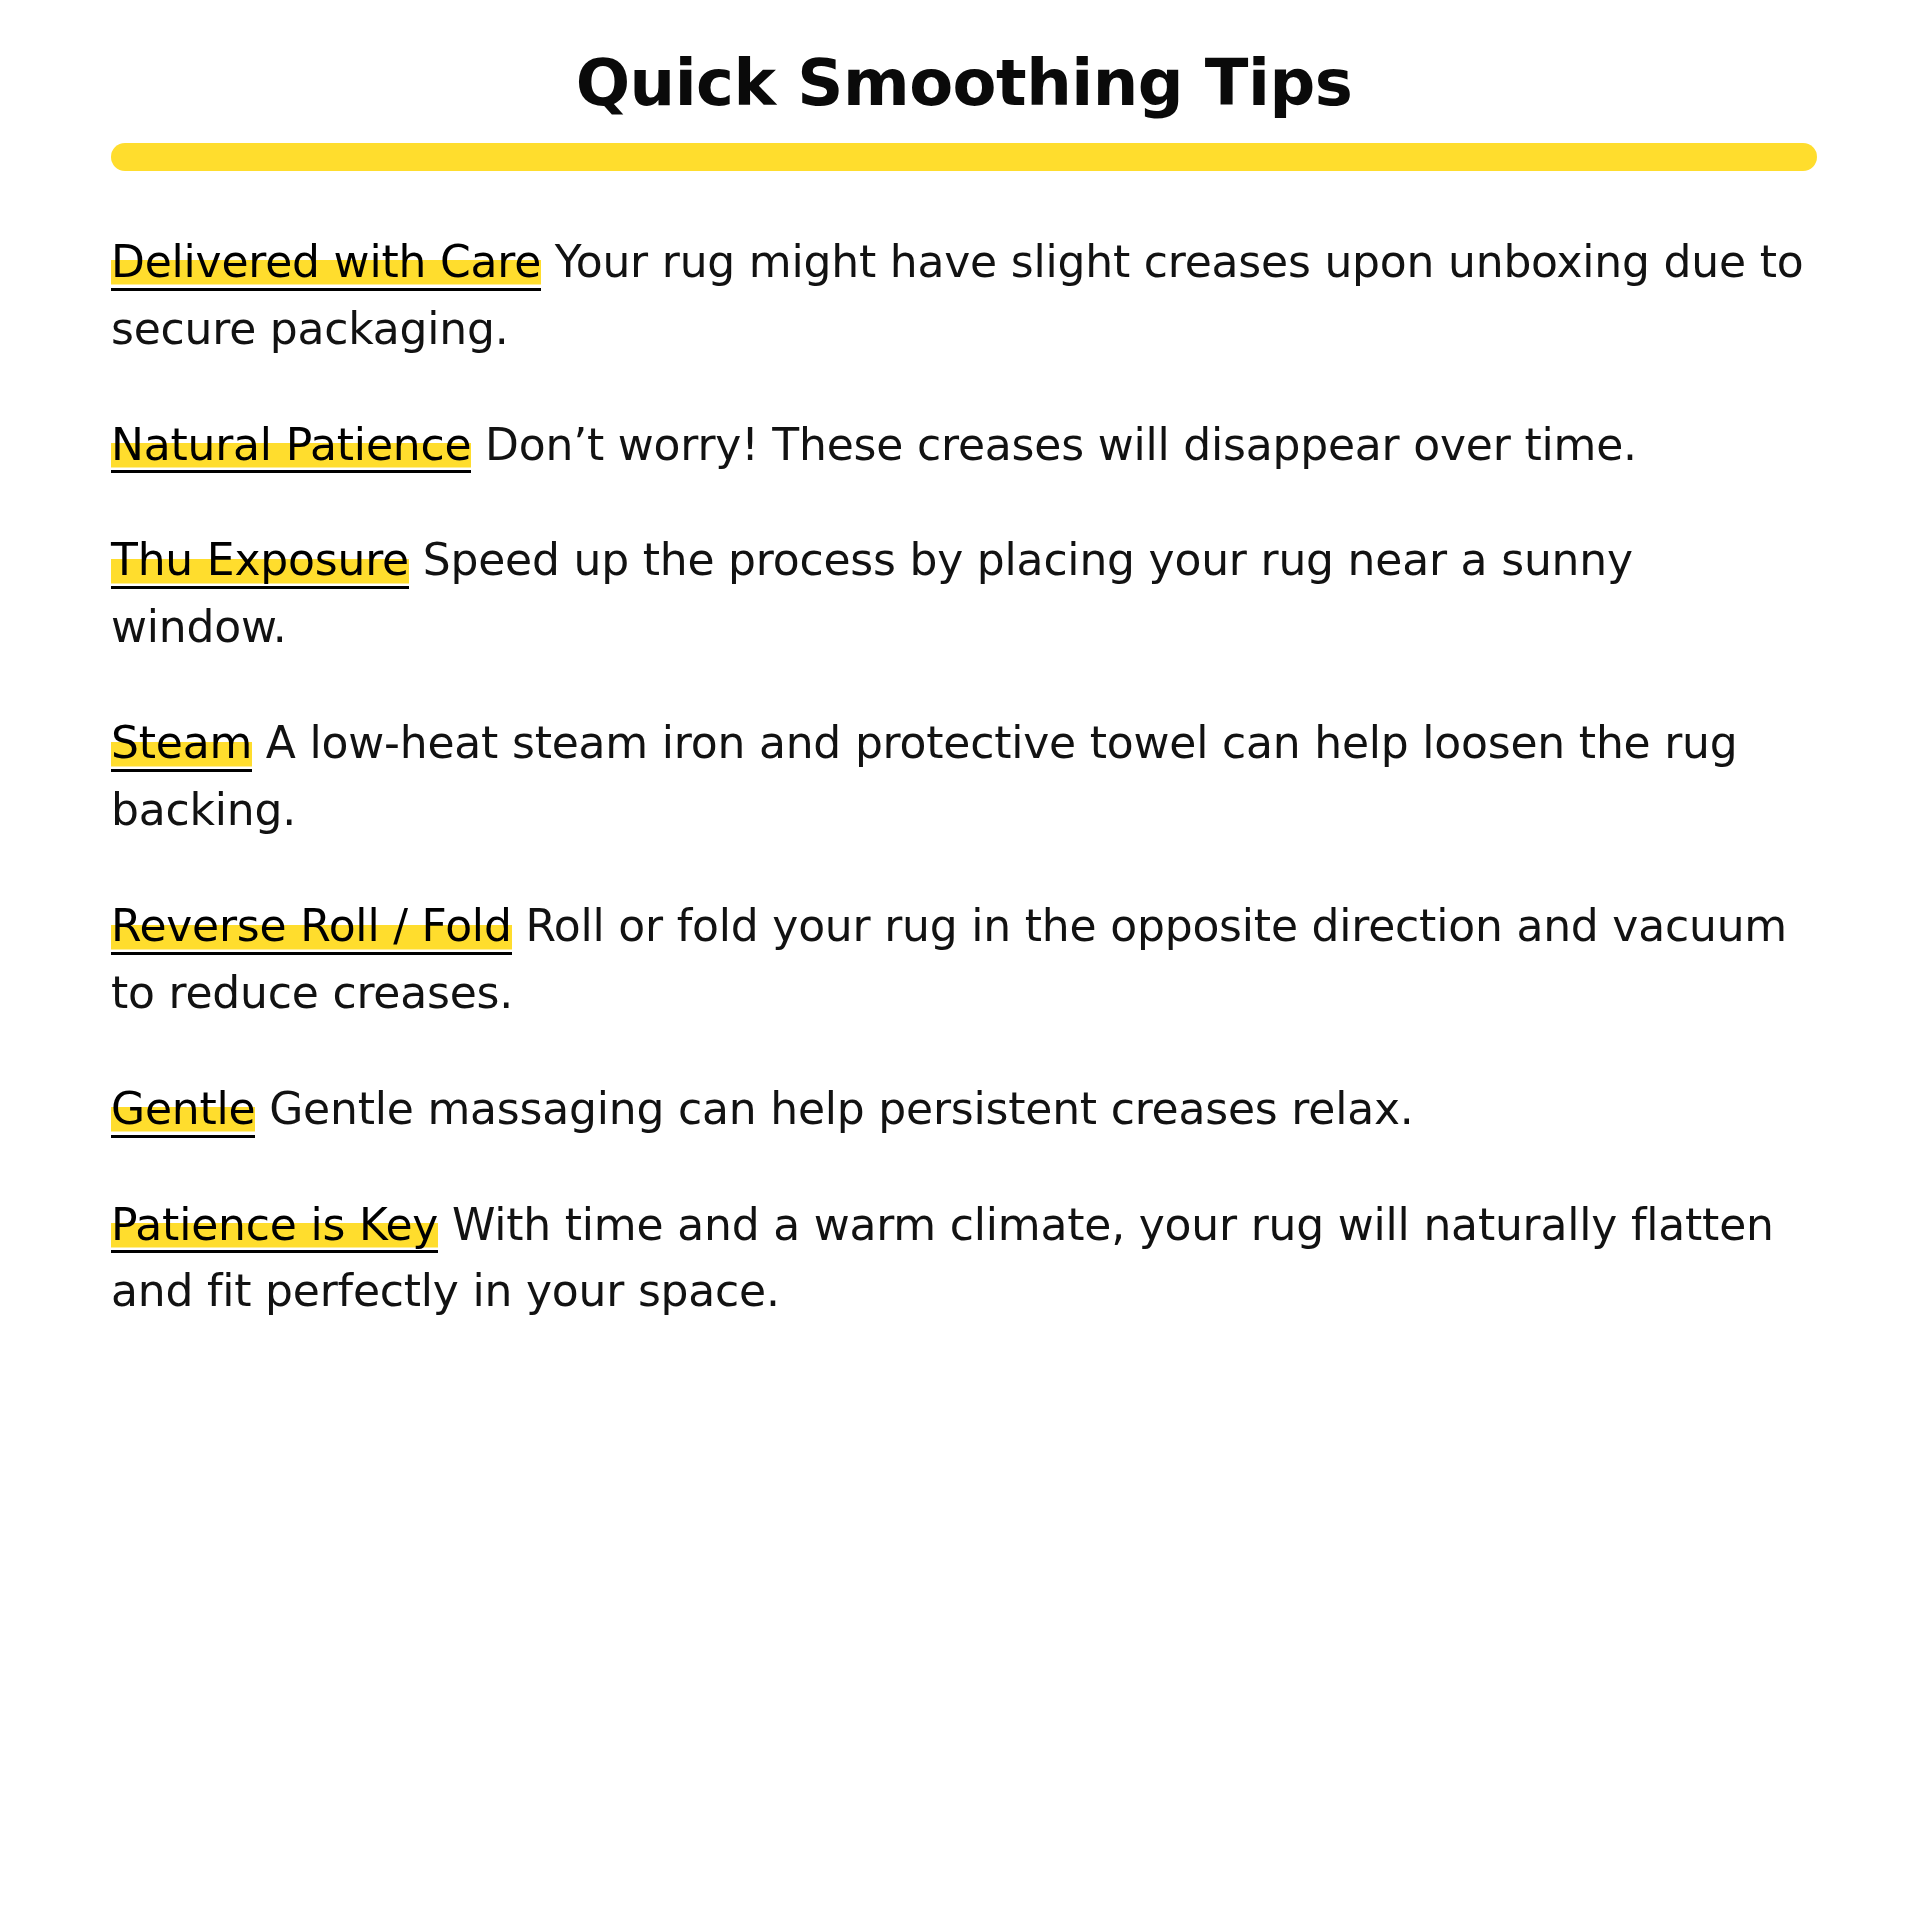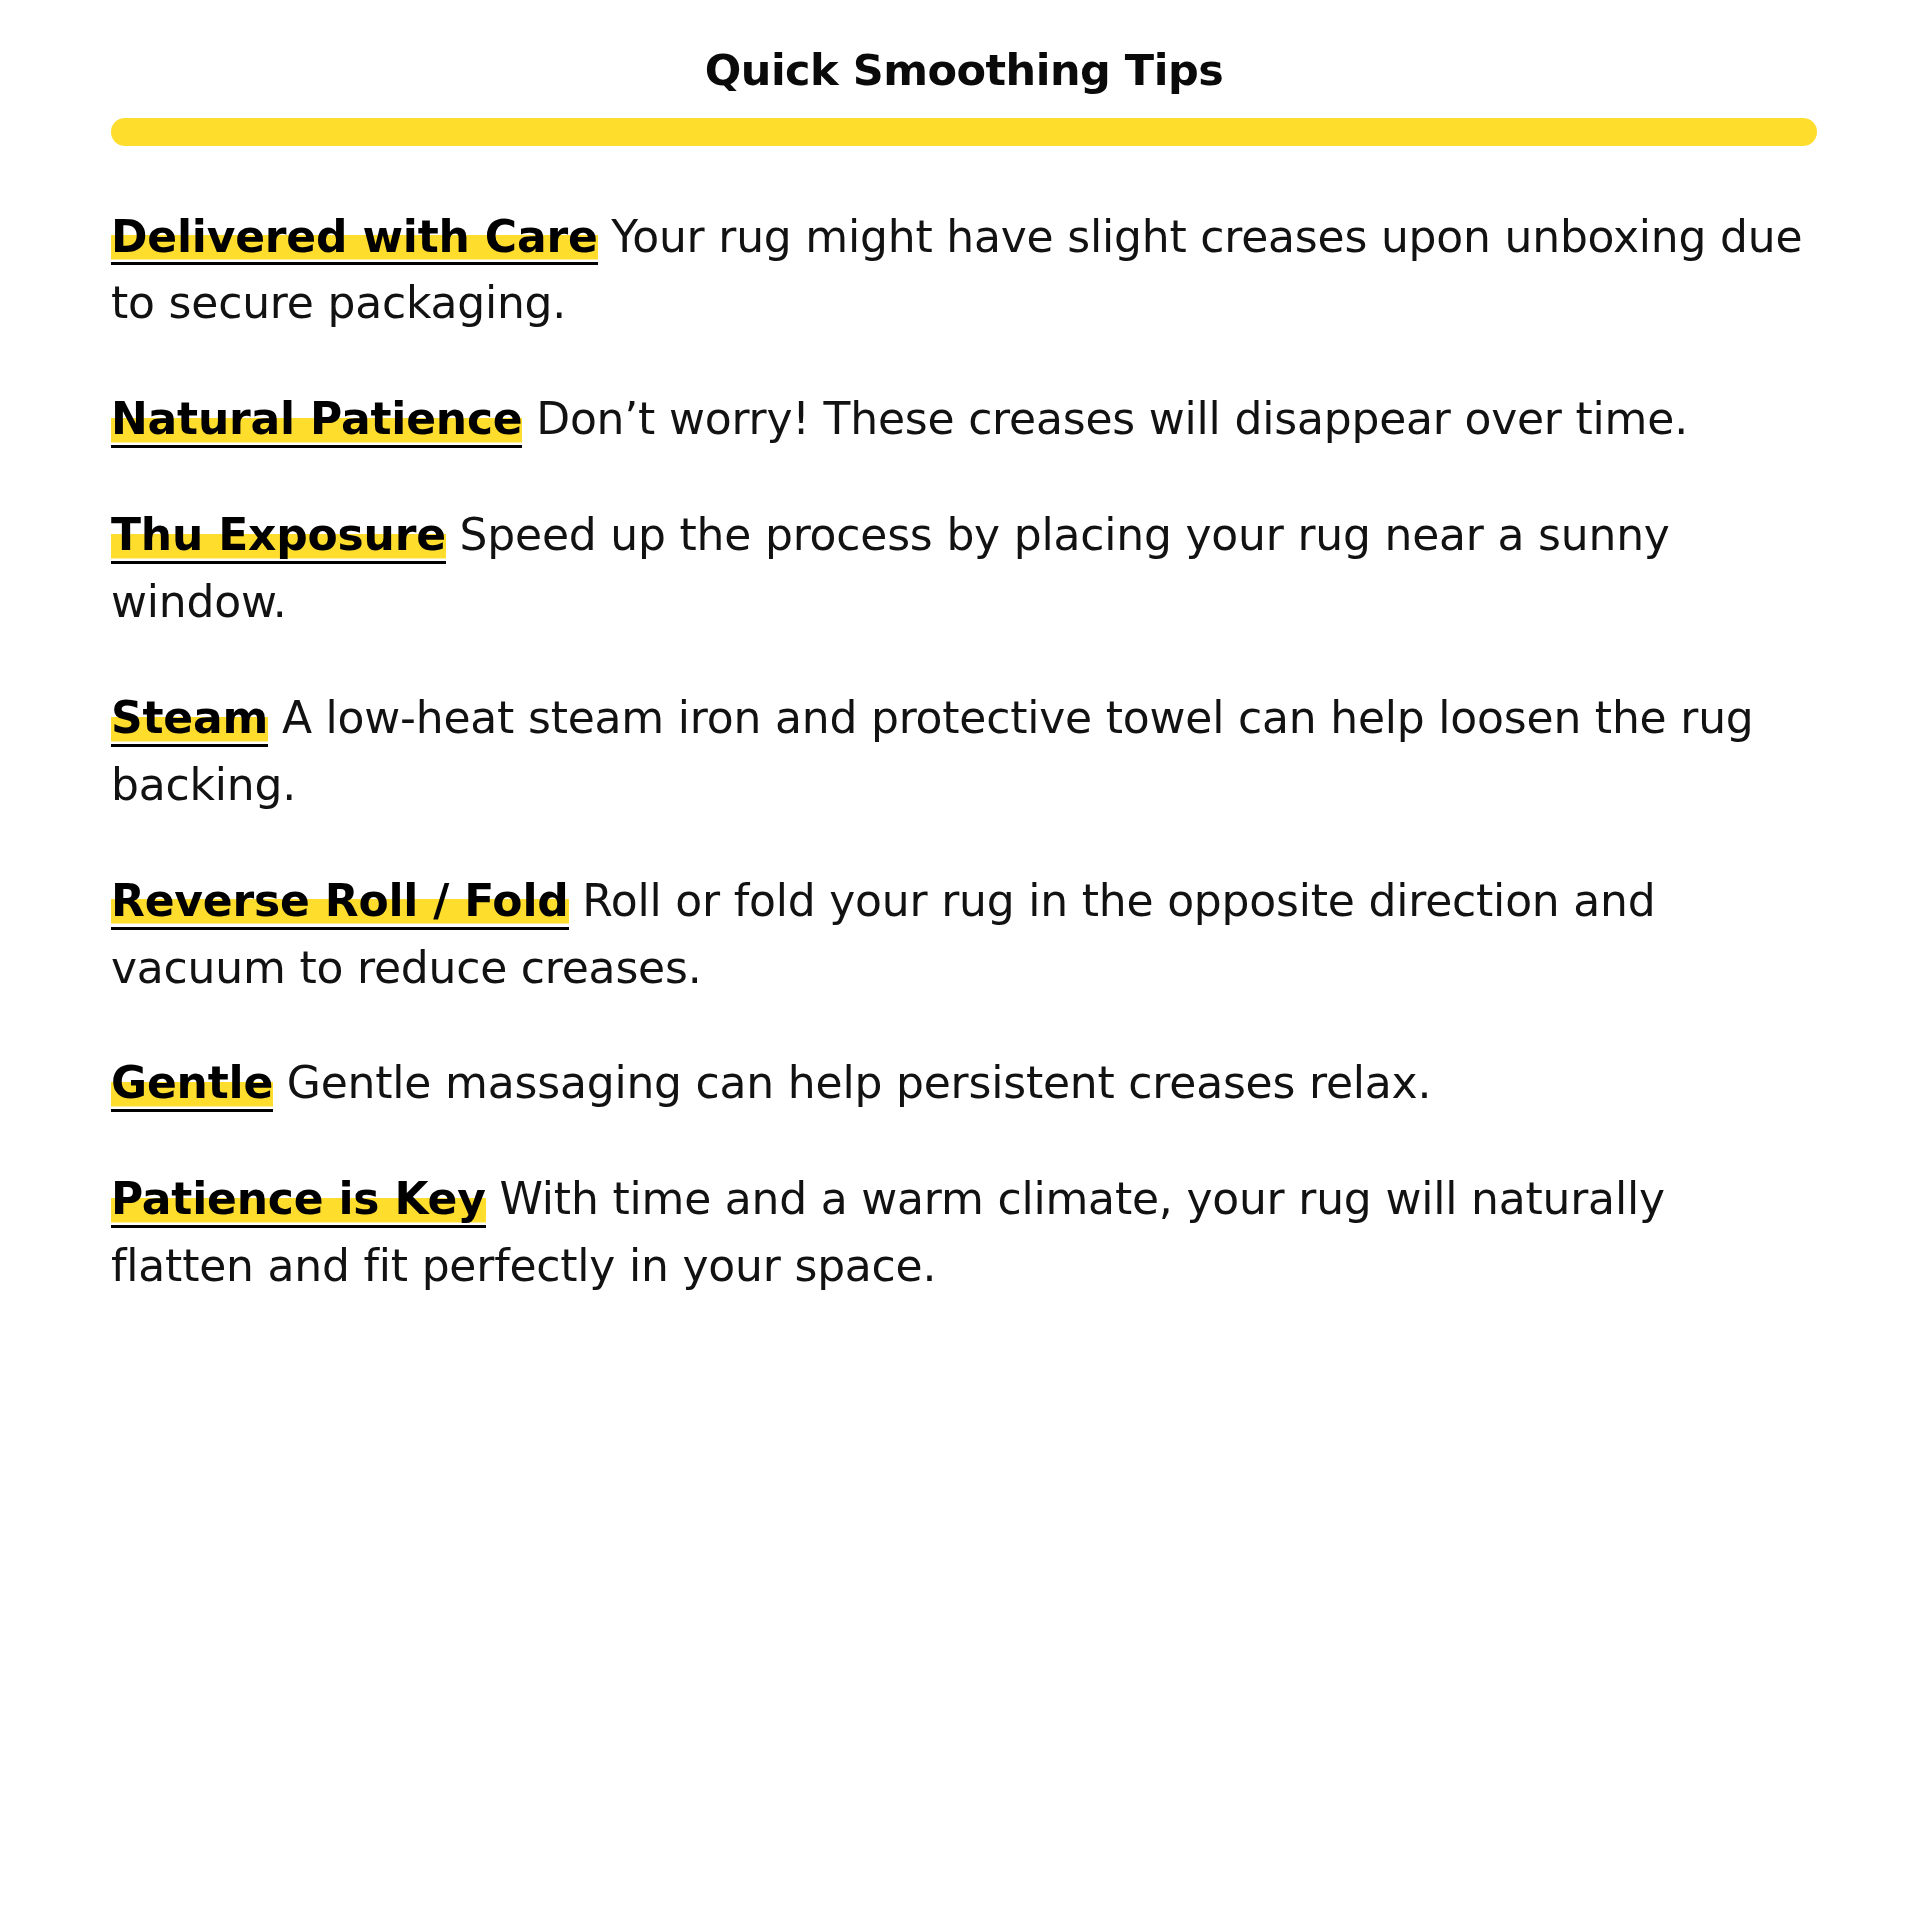--- a/index.html
+++ b/index.html
@@ -24,7 +24,7 @@
   }
   .title {
     text-align: center;
-    font-size: 43px;
+    font-size: 64px;
     font-weight: bold;
     letter-spacing: -0.5px;
     color: #0a0a0a;

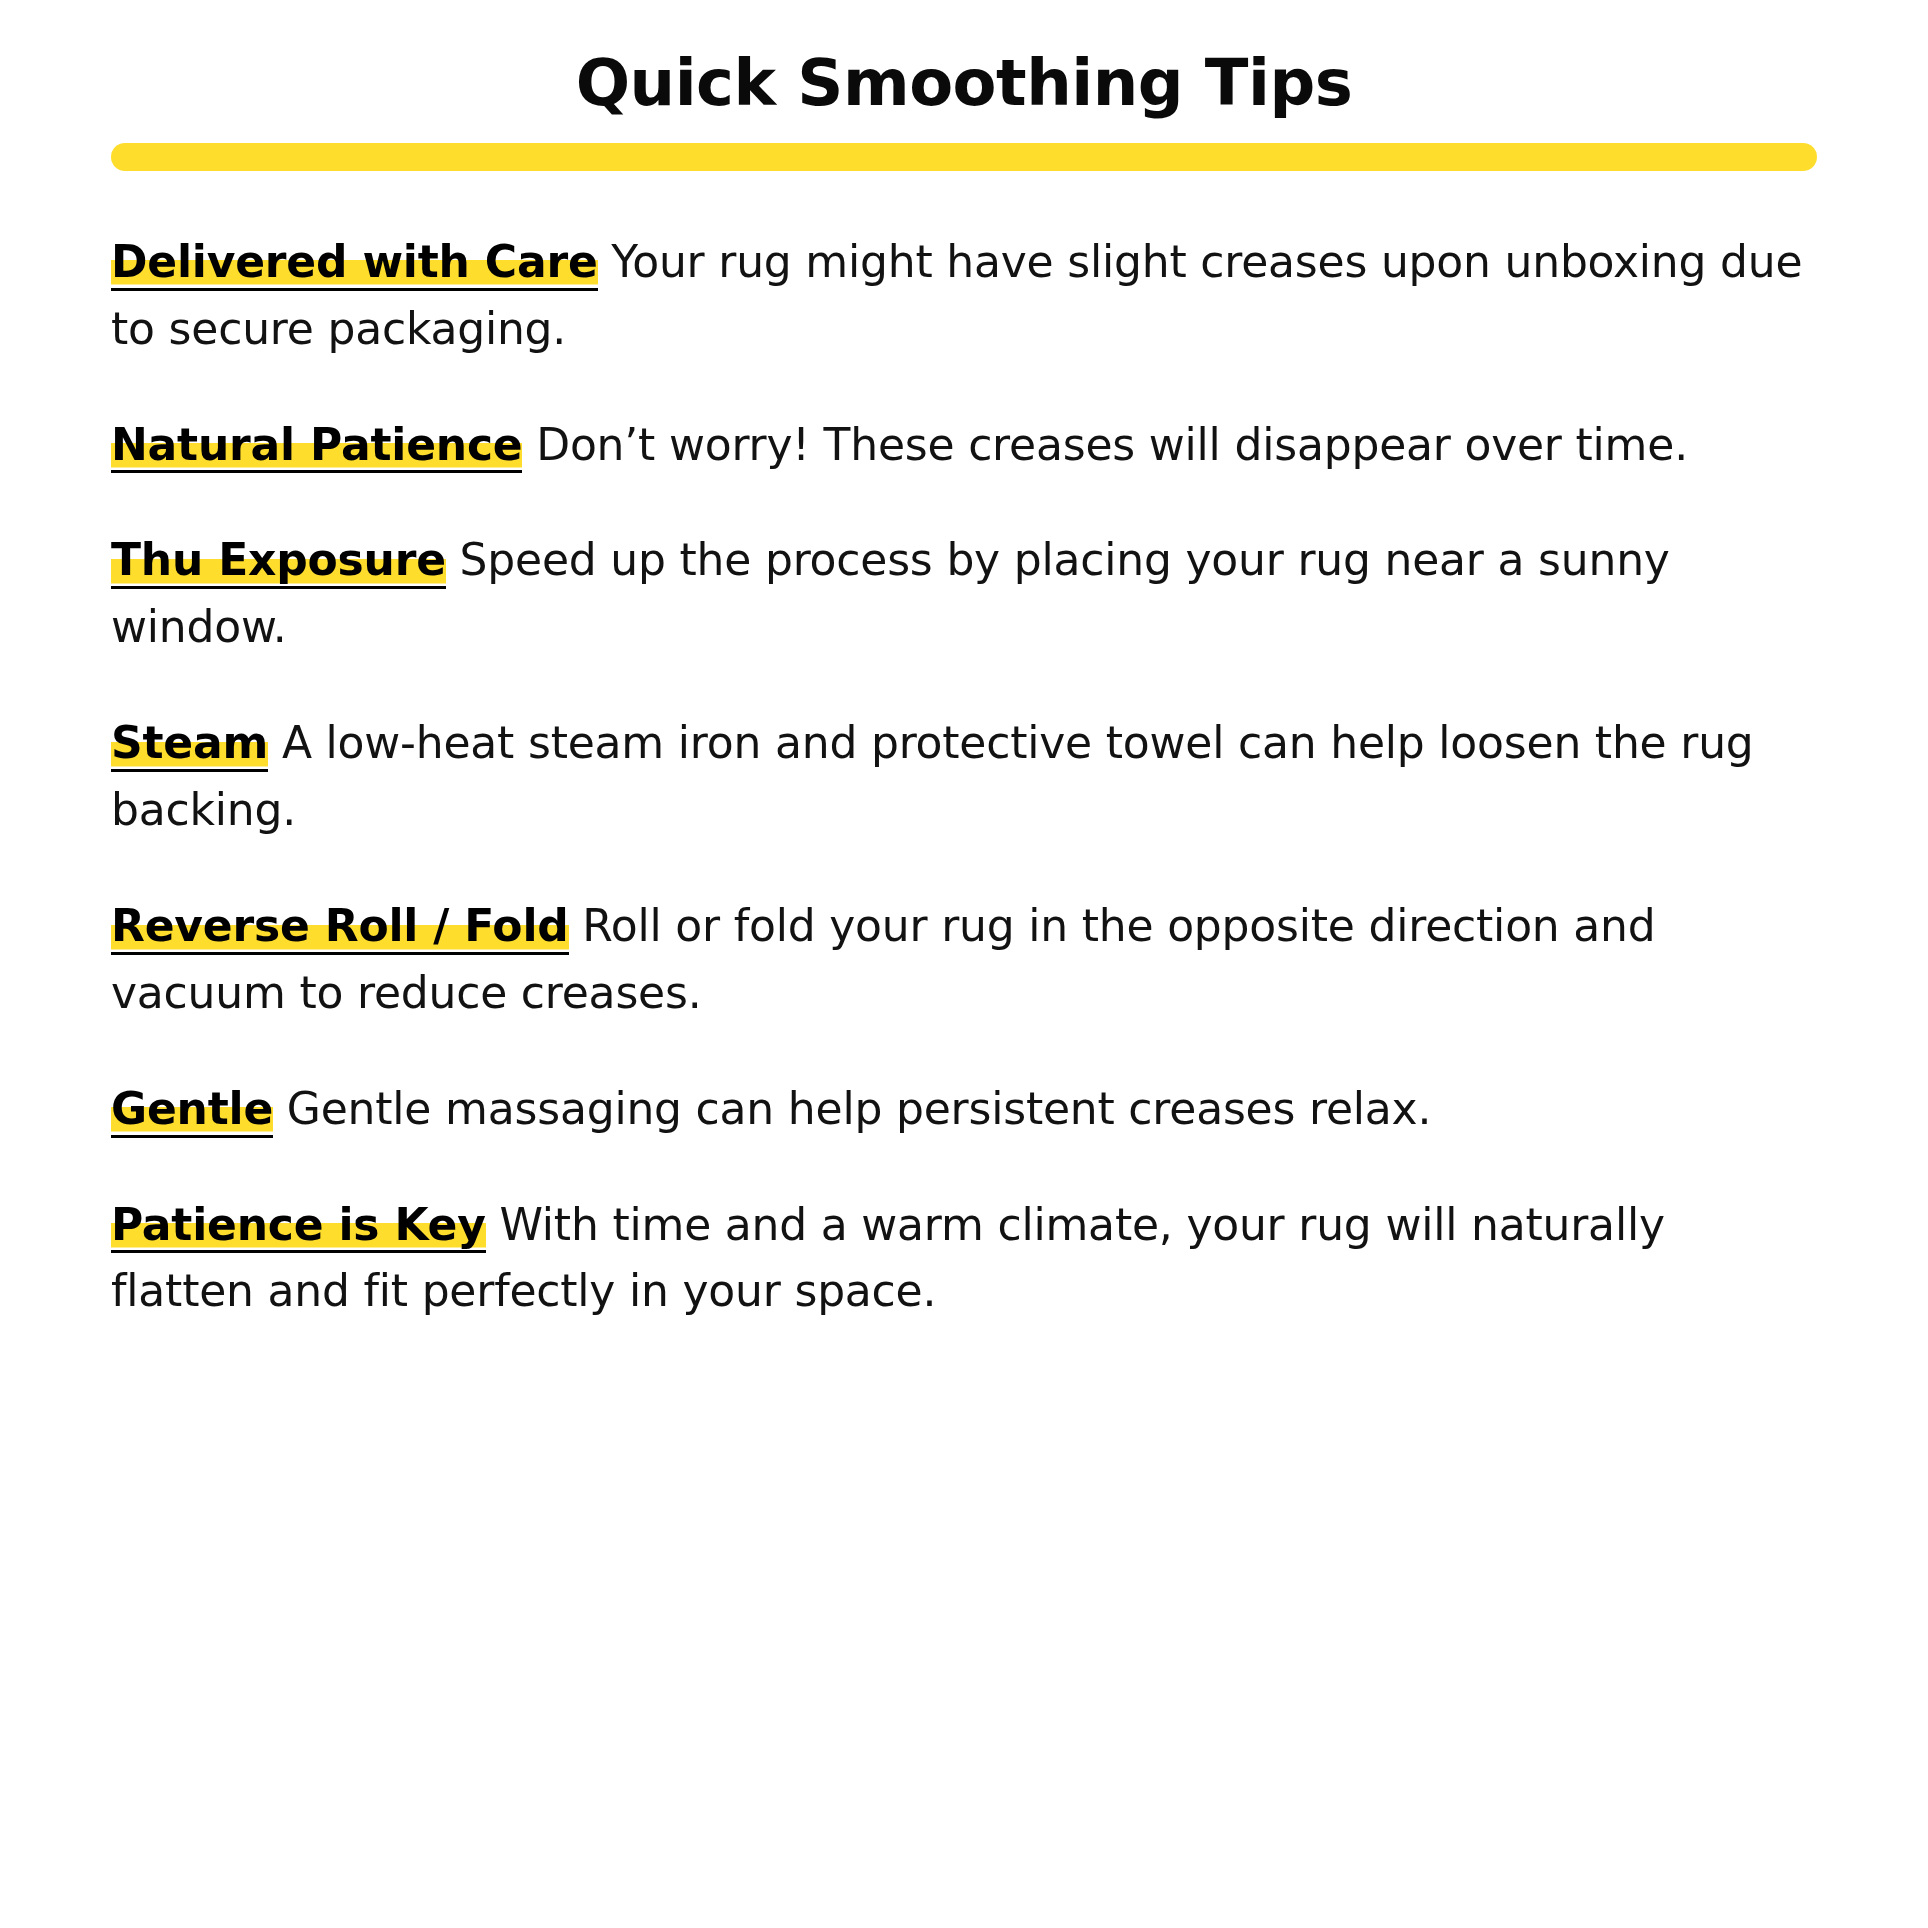--- a/index.html
+++ b/index.html
@@ -53,7 +53,7 @@
     margin-bottom: 0;
   }
   .tip-term {
-    font-weight: bold;
+    font-weight: normal;
     color: #000000;
     position: relative;
     display: inline;

